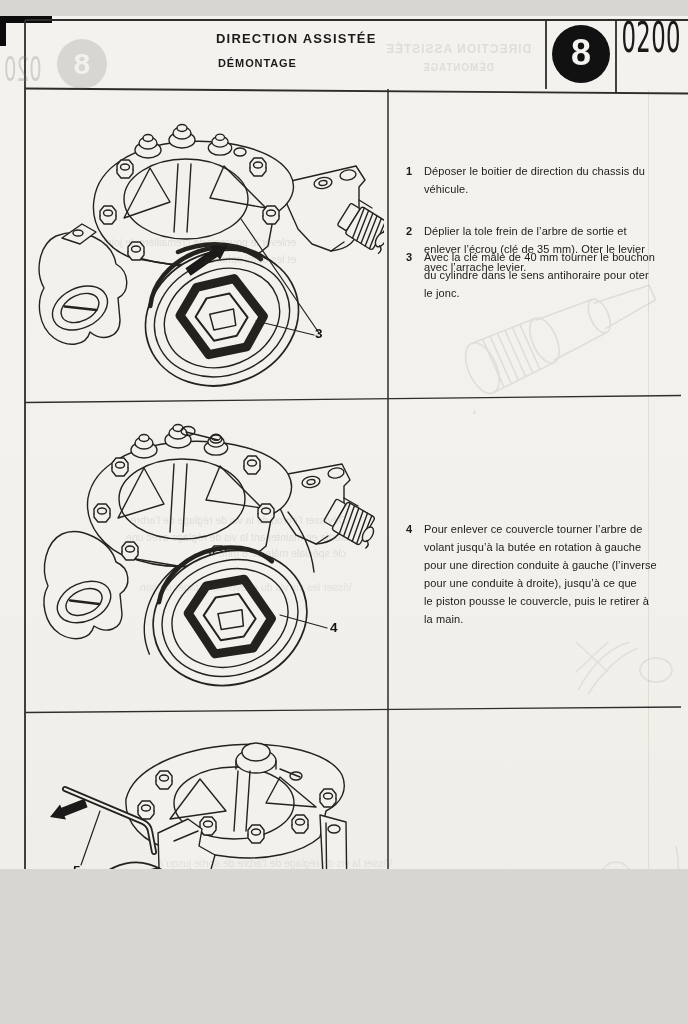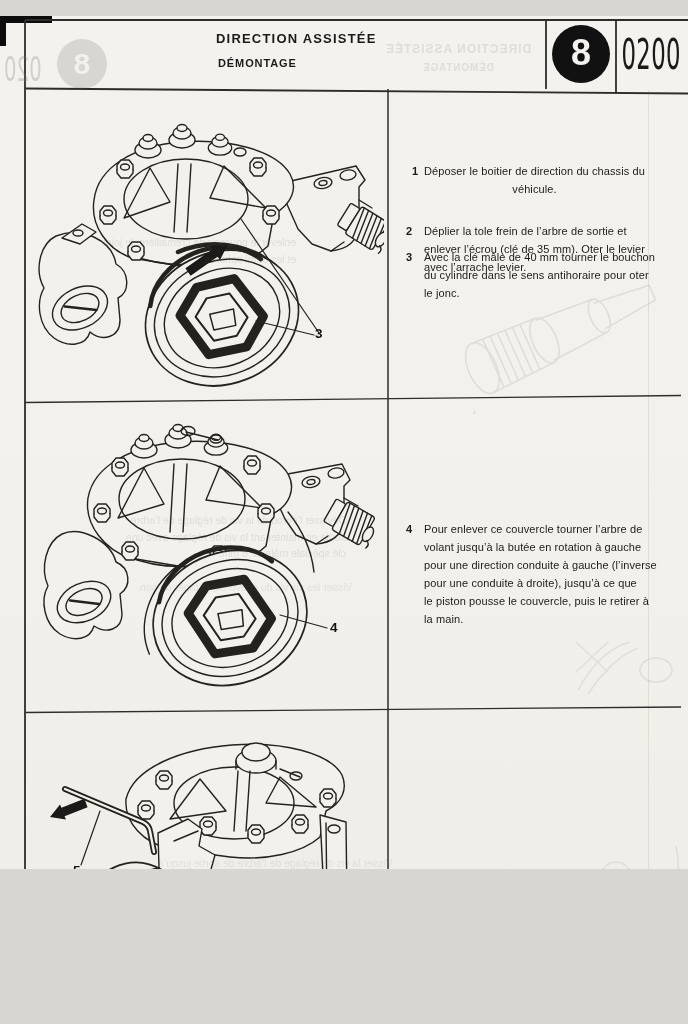--- a/index.html
+++ b/index.html
@@ -17,7 +17,7 @@
   .sec-circle{left:552px;top:9px;width:58px;height:58px;border-radius:50%;background:#111;
     display:flex;align-items:center;justify-content:center;}
   .sec-circle span{color:#f4f3ef;font-size:36px;font-weight:700;line-height:1;transform:translateY(-1px);}
-  .page-code{left:616px;top:10px;width:70px;height:56px;display:flex;align-items:center;justify-content:center;}
+  .page-code{left:616px;top:4px;width:70px;height:56px;display:flex;align-items:flex-start;justify-content:center;}
   .page-code span{font-size:30px;font-weight:400;letter-spacing:0.5px;color:#1b1a18;
     transform:scale(0.76,1.42);font-family:"DejaVu Sans",sans-serif;}
   

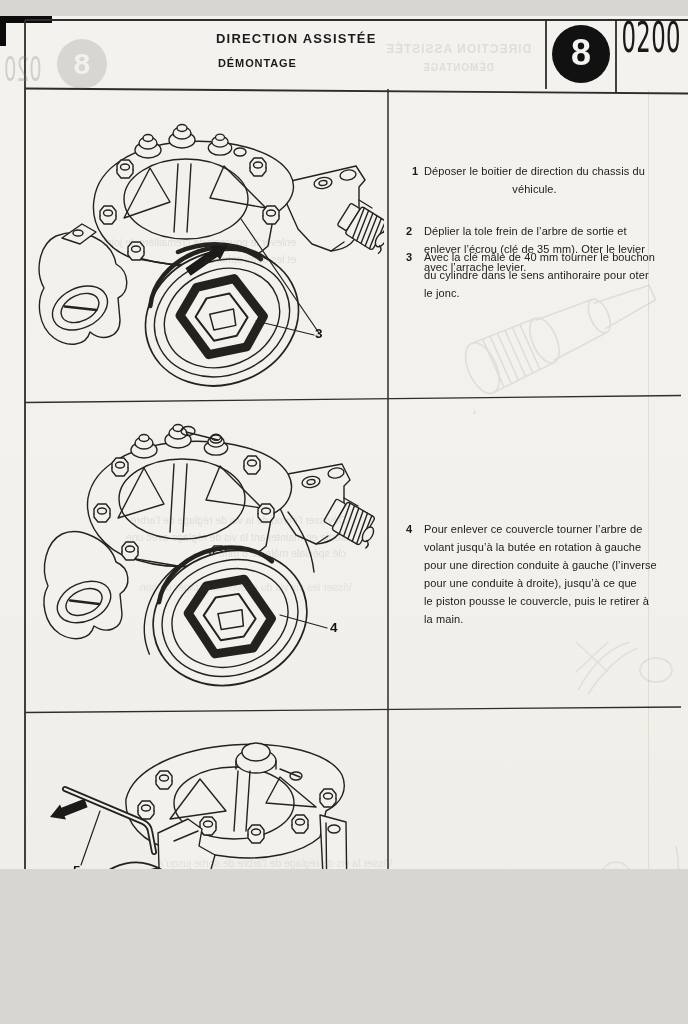--- a/index.html
+++ b/index.html
@@ -299,7 +299,7 @@
     </g>
   </svg>
 
-  <div class="item" style="top:146px;text-align:center;">
+  <div class="item" style="top:146px;">
     <span class="num">1</span><span class="txt">Déposer le boitier de direction du chassis du
 véhicule.</span>
   </div>

